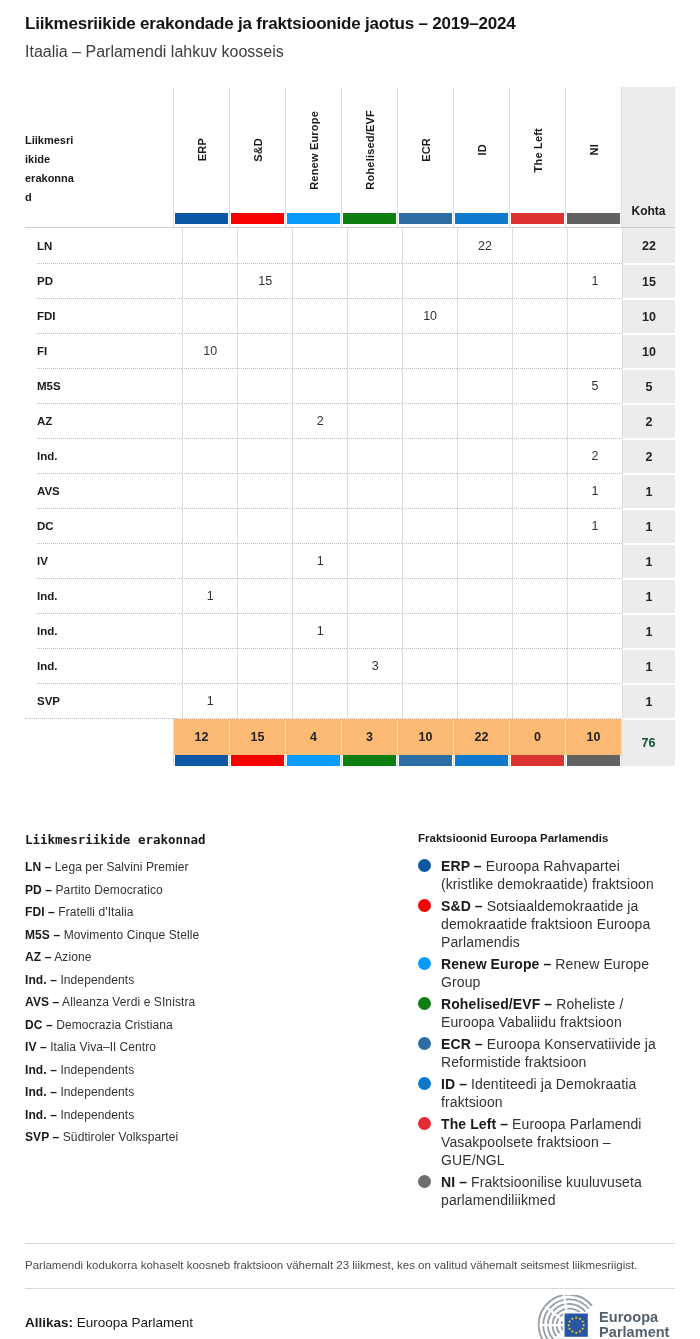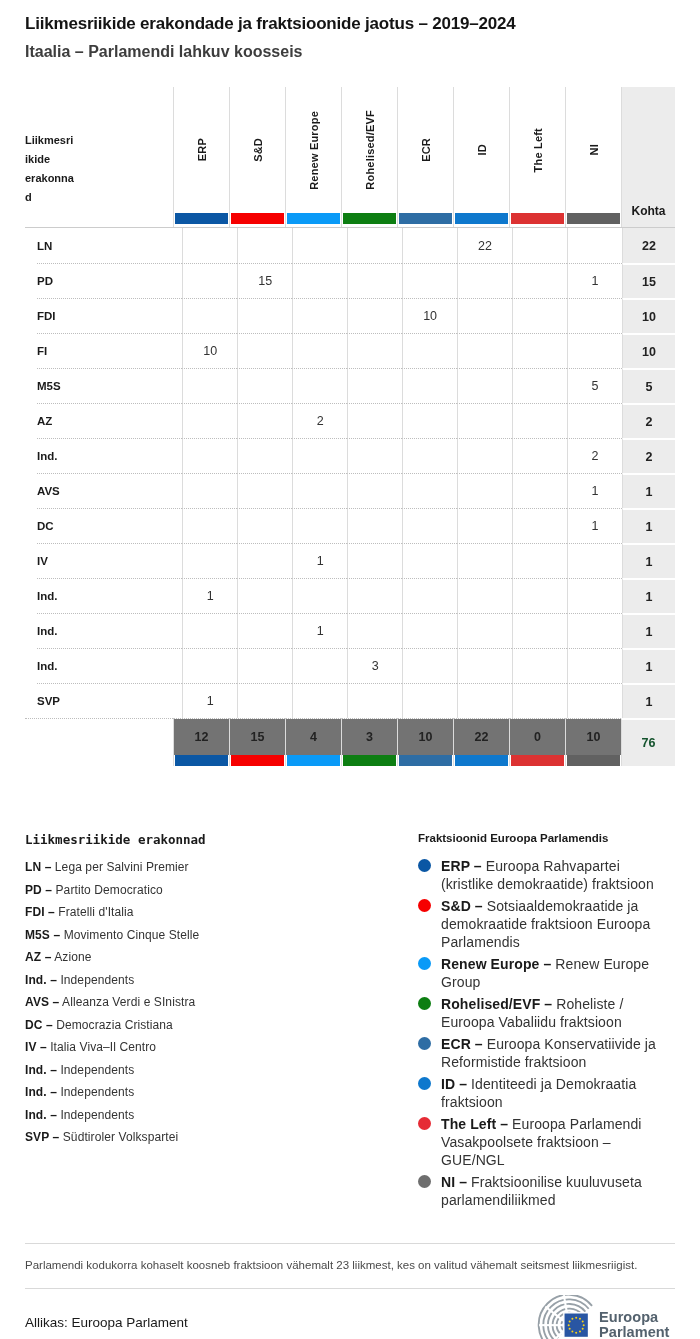--- a/index.html
+++ b/index.html
@@ -10,7 +10,7 @@
   
   .hdr{padding:14px 25px 0 25px;}
   .title{margin:0;font-size:17px;font-weight:700;letter-spacing:-0.2px;color:#141414;}
-  .subtitle{margin:9px 0 0 0;font-size:16px;font-weight:700;color:#3d3d3d;}
+  .subtitle{margin:9px 0 0 0;font-size:16px;font-weight:400;color:#3d3d3d;}
 
   
   .tablewrap{margin:26px 25px 0 25px;width:650px;}

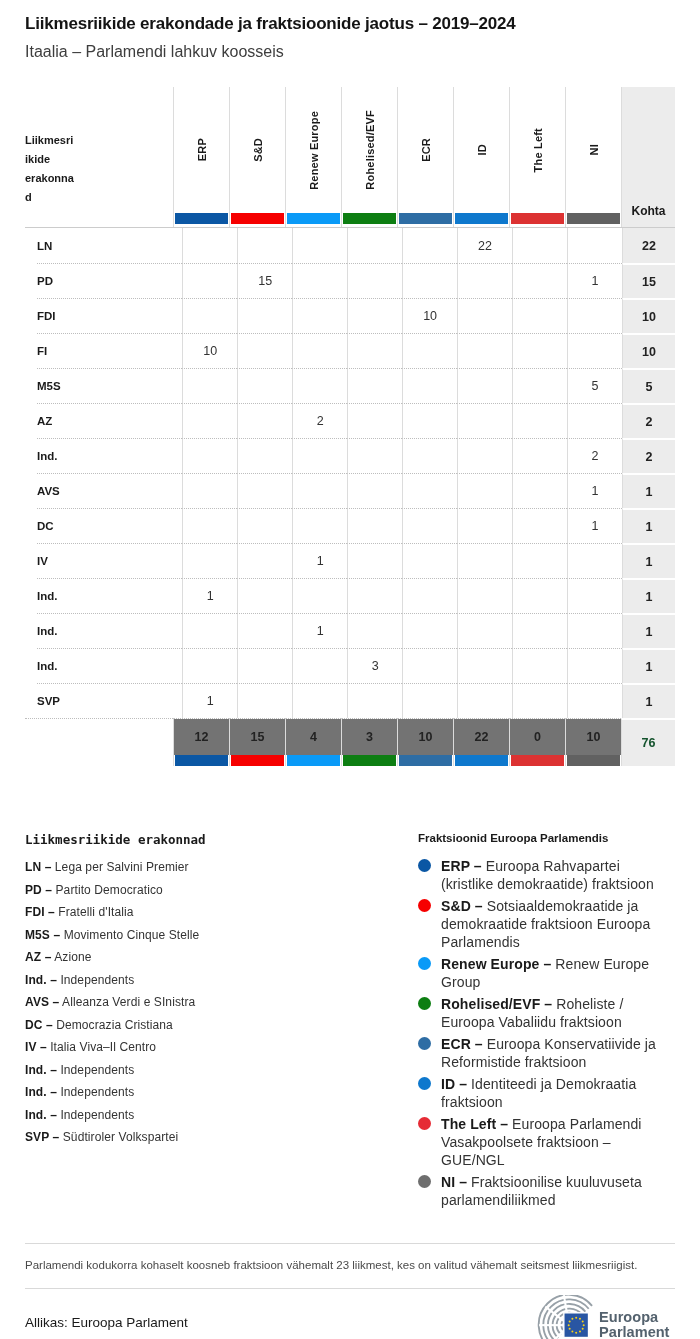--- a/index.html
+++ b/index.html
@@ -44,7 +44,7 @@
   .t-row.total{height:48px;}
   .t-row.total .lcell{border-top:1px dotted #bdbdbd;}
   .t-row.total .gcell{border-top:1px dotted #bdbdbd;display:flex;flex-direction:column;}
-  .tnum{height:37px;background:#737373;display:flex;align-items:center;justify-content:center;
+  .tnum{height:37px;background:#fdba74;display:flex;align-items:center;justify-content:center;
         font-size:12.5px;font-weight:700;color:#222;}
   .tbar{height:11px;margin:0 1px;}
   .t-row.total .scell{border-top:2px solid #fff;display:flex;align-items:center;justify-content:center;

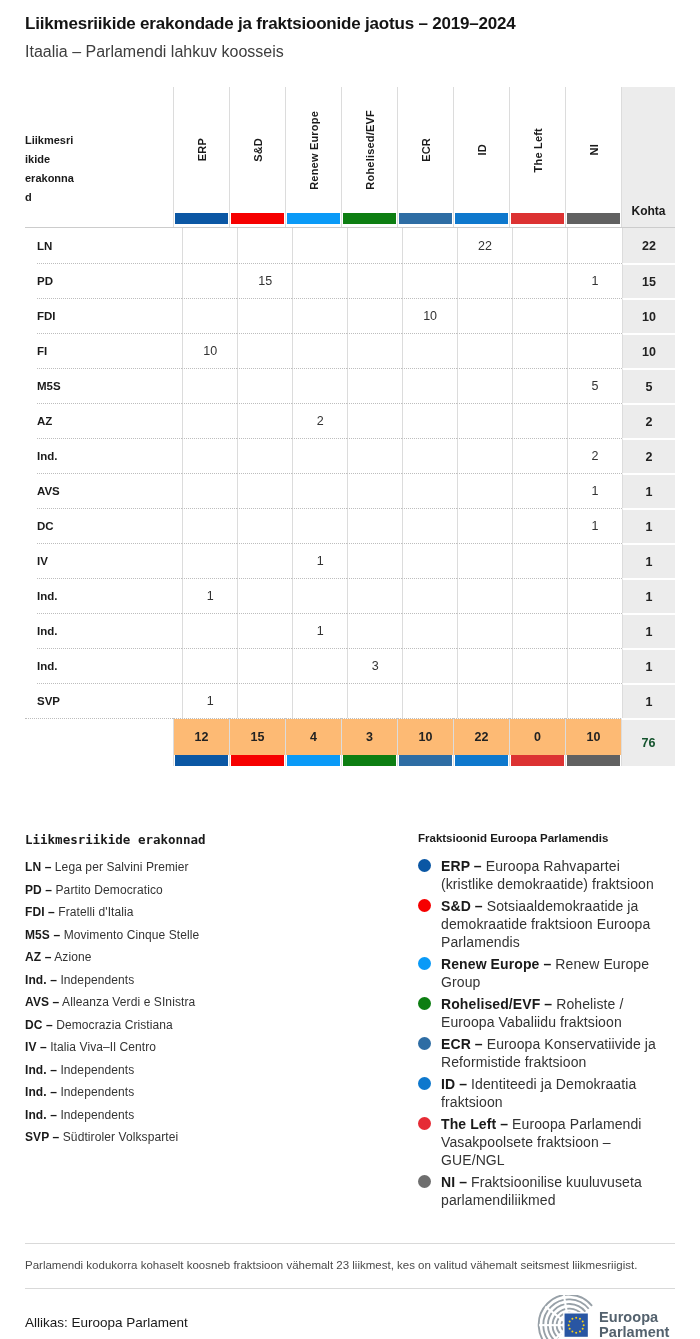--- a/index.html
+++ b/index.html
@@ -71,7 +71,7 @@
   .rule2{border:none;border-top:1px solid #d9d9d9;margin:14px 25px 0 25px;}
   .sourcebar{display:flex;align-items:center;justify-content:space-between;margin:6px 25px 0 25px;}
   .source{font-size:13.5px;color:#1a1a1a;}
-  .source b{font-weight:400;}
+  .source b{font-weight:700;}
   .logo{display:flex;align-items:center;}
 </style>
 </head>

